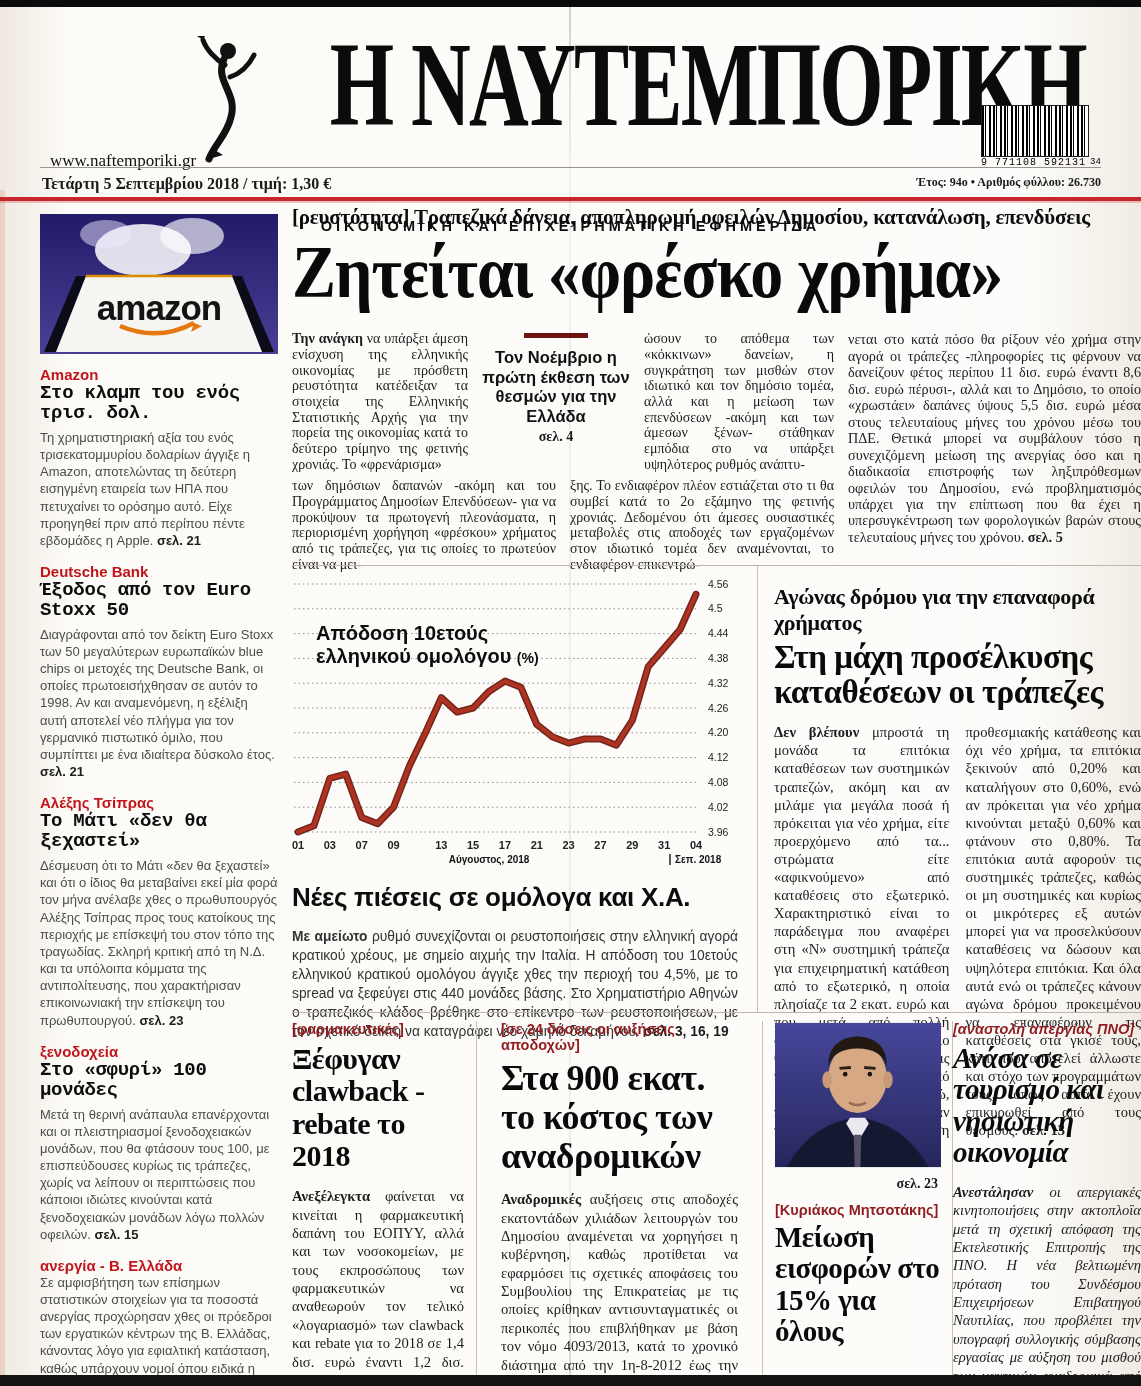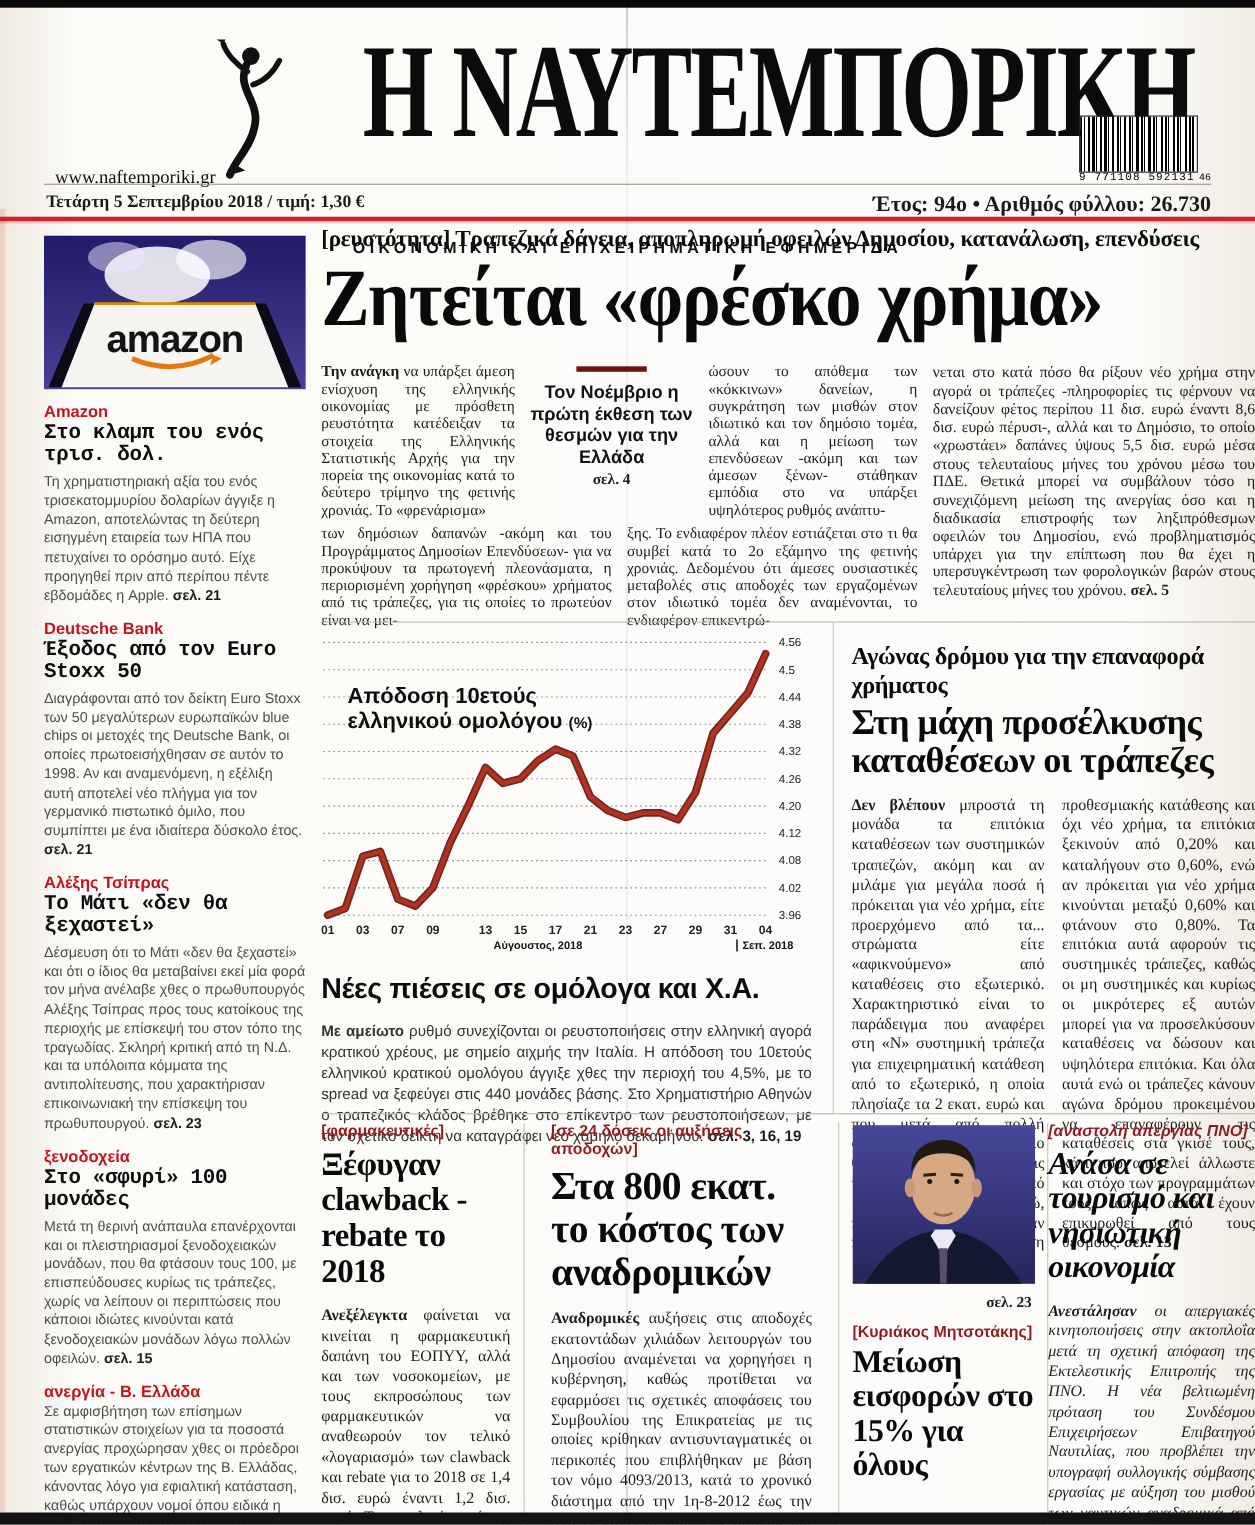--- a/index.html
+++ b/index.html
@@ -113,7 +113,7 @@
       <div class="bars"></div>
       <div class="bc-row">
         <span class="bc-num">9 771108 592131</span>
-        <span class="bc-suffix">46</span>
+        <span class="bc-suffix">34</span>
       </div>
     </div>
     <div class="mh-rule"></div>

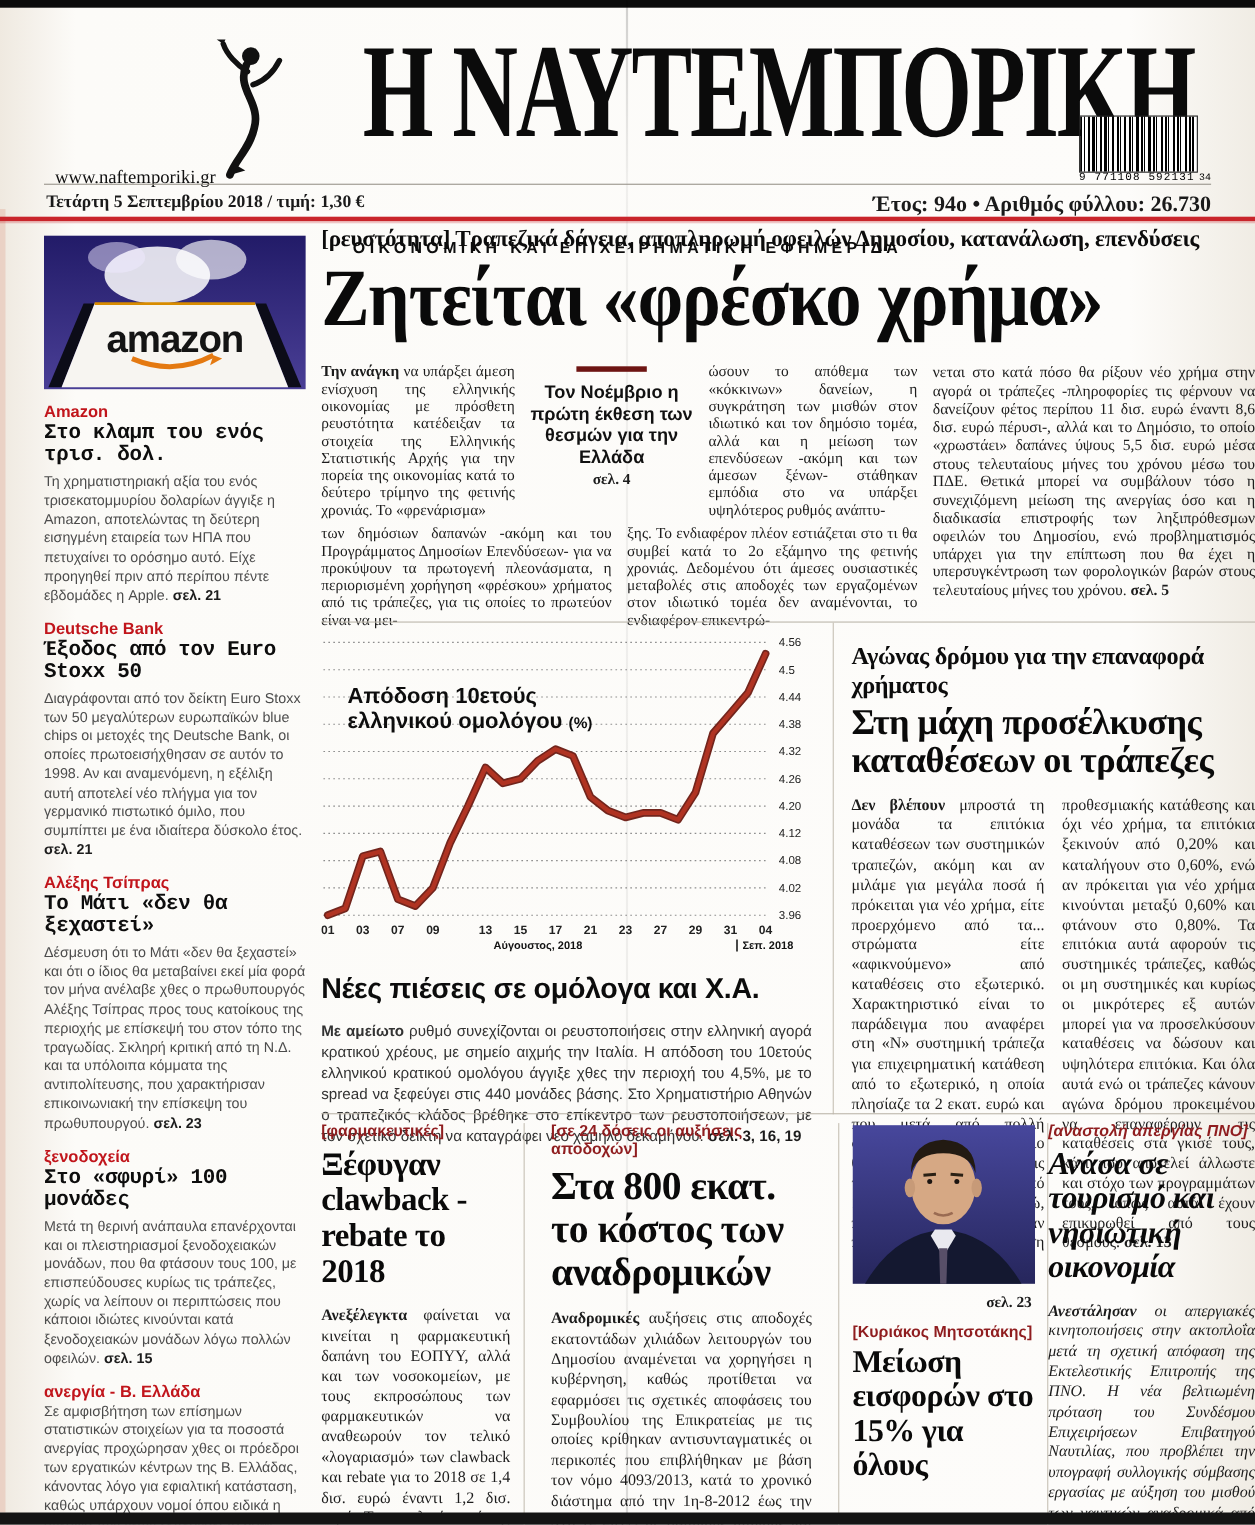--- a/index.html
+++ b/index.html
@@ -27,7 +27,7 @@
   .mh-date{position:absolute;left:42px;top:168px;font-size:16px;font-weight:bold;}
   .mh-tagline{position:absolute;left:0;right:0;top:170px;text-align:center;
     font-family:"Liberation Sans",sans-serif;font-weight:bold;font-size:14.5px;letter-spacing:4px;color:#0d0d0d;margin-top:41px;}
-  .mh-issue{position:absolute;right:40px;top:168px;font-size:20px;font-weight:bold;}
+  .mh-issue{position:absolute;right:40px;top:168px;font-size:12px;font-weight:bold;}
   .red-rule{position:absolute;left:0;right:0;top:197px;height:4px;background:#c9252b;box-shadow:0 2px 0 rgba(201,37,43,.25);}
   
   .sidebar{position:absolute;left:40px;top:214px;width:238px;}

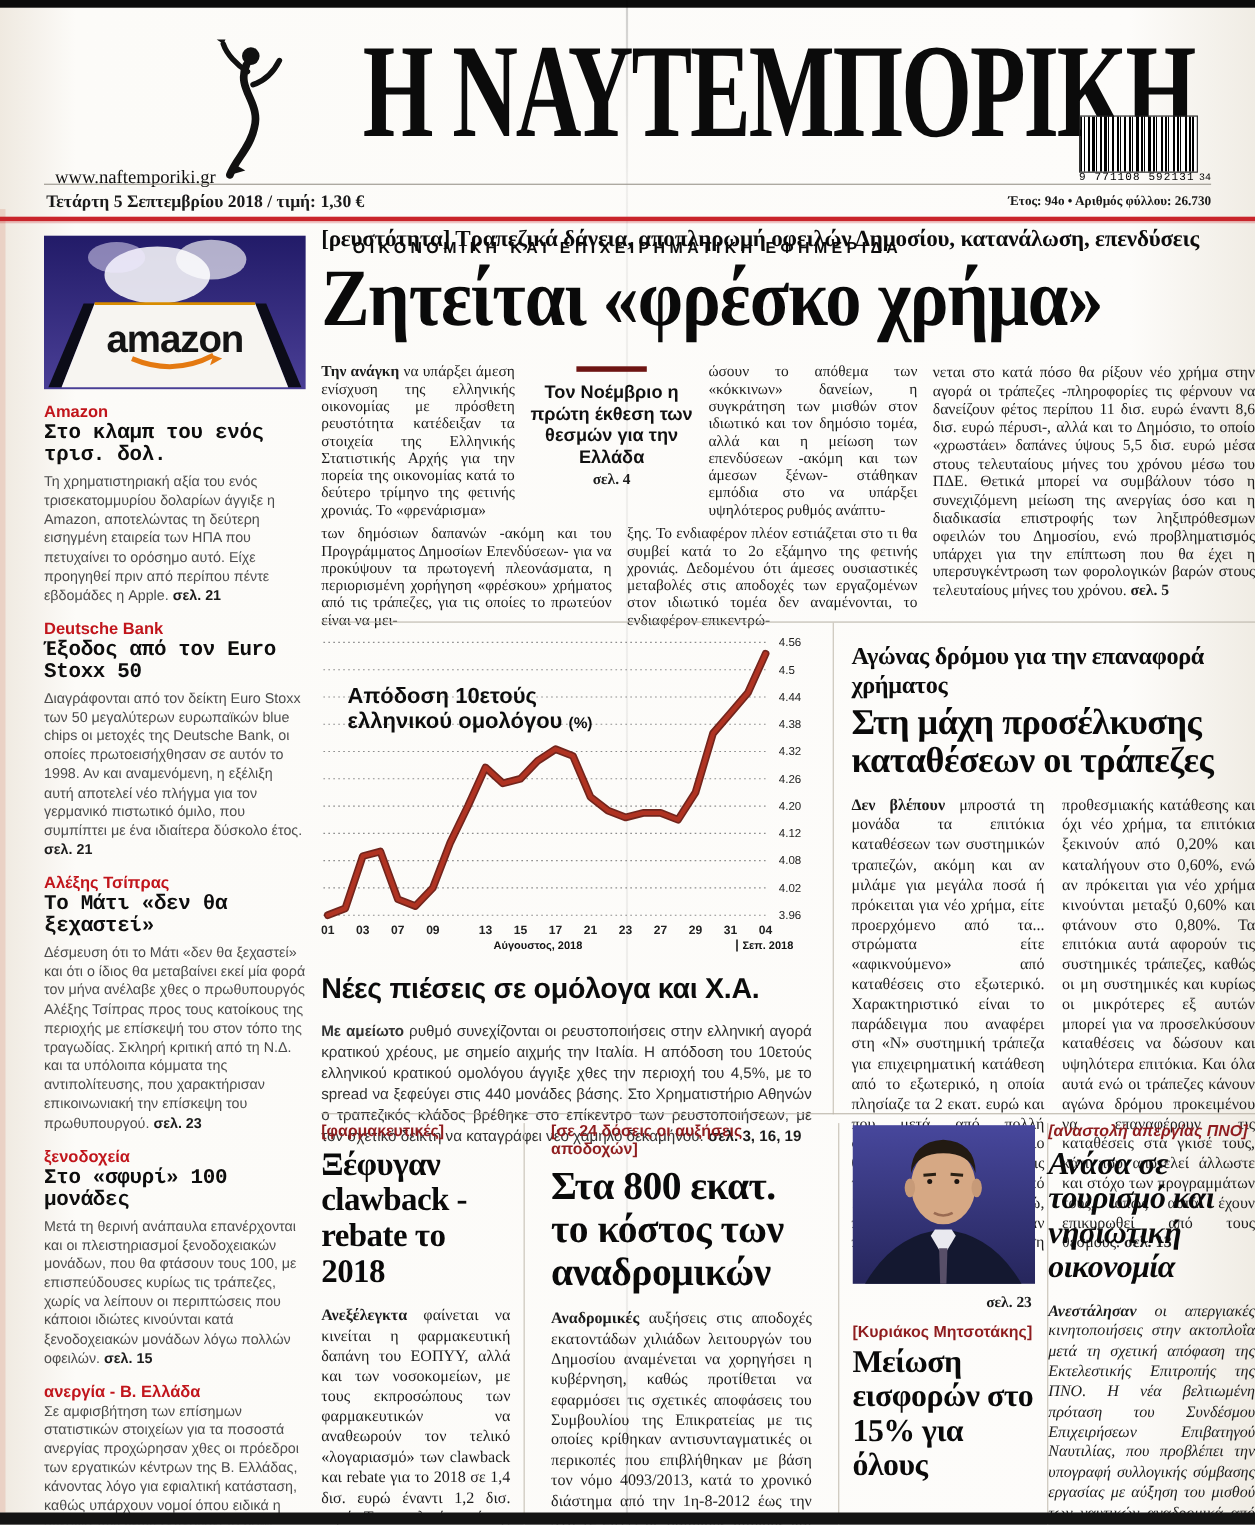--- a/index.html
+++ b/index.html
@@ -262,7 +262,7 @@
 
       <article class="bc b2">
         <div class="bt-kicker">[σε 24 δόσεις οι αυξήσεις αποδοχών]</div>
-        <h3 class="bh">Στα 800 εκατ. το κόστος των αναδρομικών</h3>
+        <h3 class="bh">Στα 900 εκατ. το κόστος των αναδρομικών</h3>
         <p class="bt-body"><b>Αναδρομικές</b><span> αυξήσεις στις αποδοχές εκατοντάδων χιλιάδων λειτουργών του Δημοσίου αναμένεται να χορηγήσει η κυβέρνηση, καθώς προτίθεται να εφαρμόσει τις σχετικές αποφάσεις του Συμβουλίου της Επικρατείας με τις οποίες κρίθηκαν αντισυνταγματικές οι περικοπές που επιβλήθηκαν με βάση τον νόμο 4093/2013, κατά το χρονικό διάστημα από την 1η-8-2012 έως την 31η-12-2017, σε βασικούς μισθούς και επιδόματα που καταβάλλονταν με βάση τα καθεστώτα των ειδικών μισθολογίων. Το συνολικό δημοσιονομικό κόστος της καταβολής των αναδρομικών υπερβαίνει, σύμφωνα με εκτιμήσεις, τα 800 εκατ. ευρώ.</span> </p>
       </article>
 

